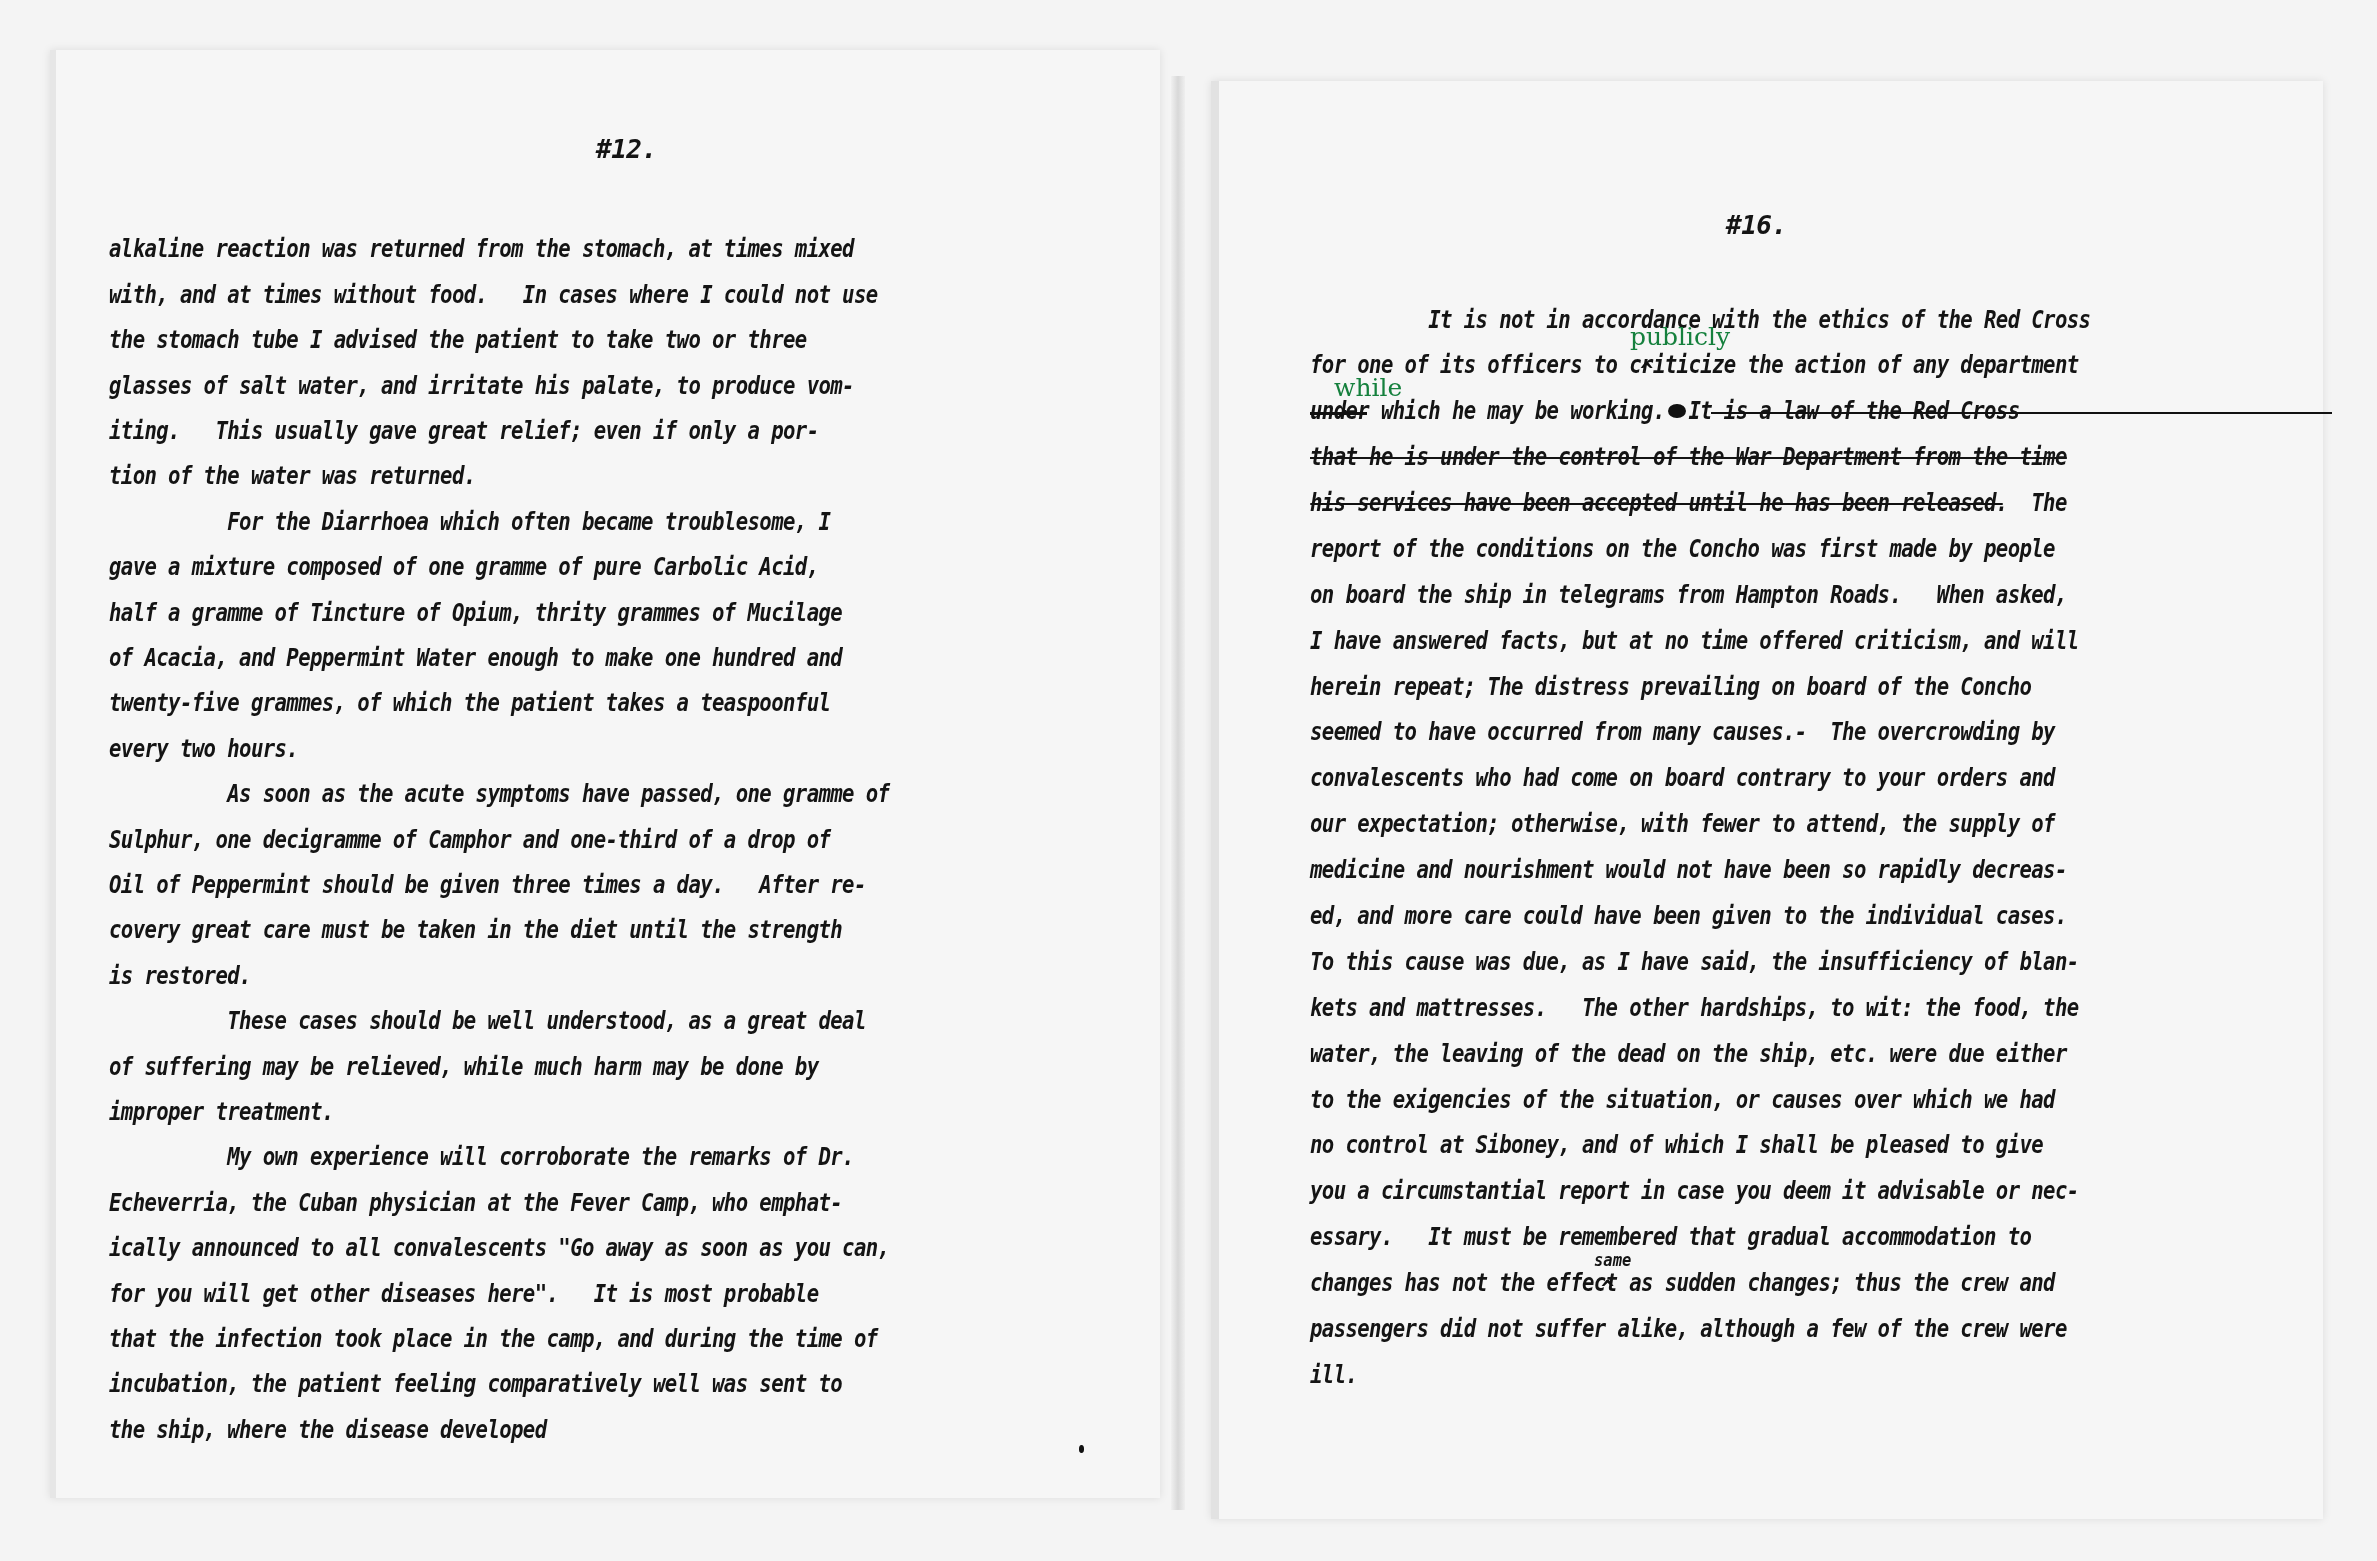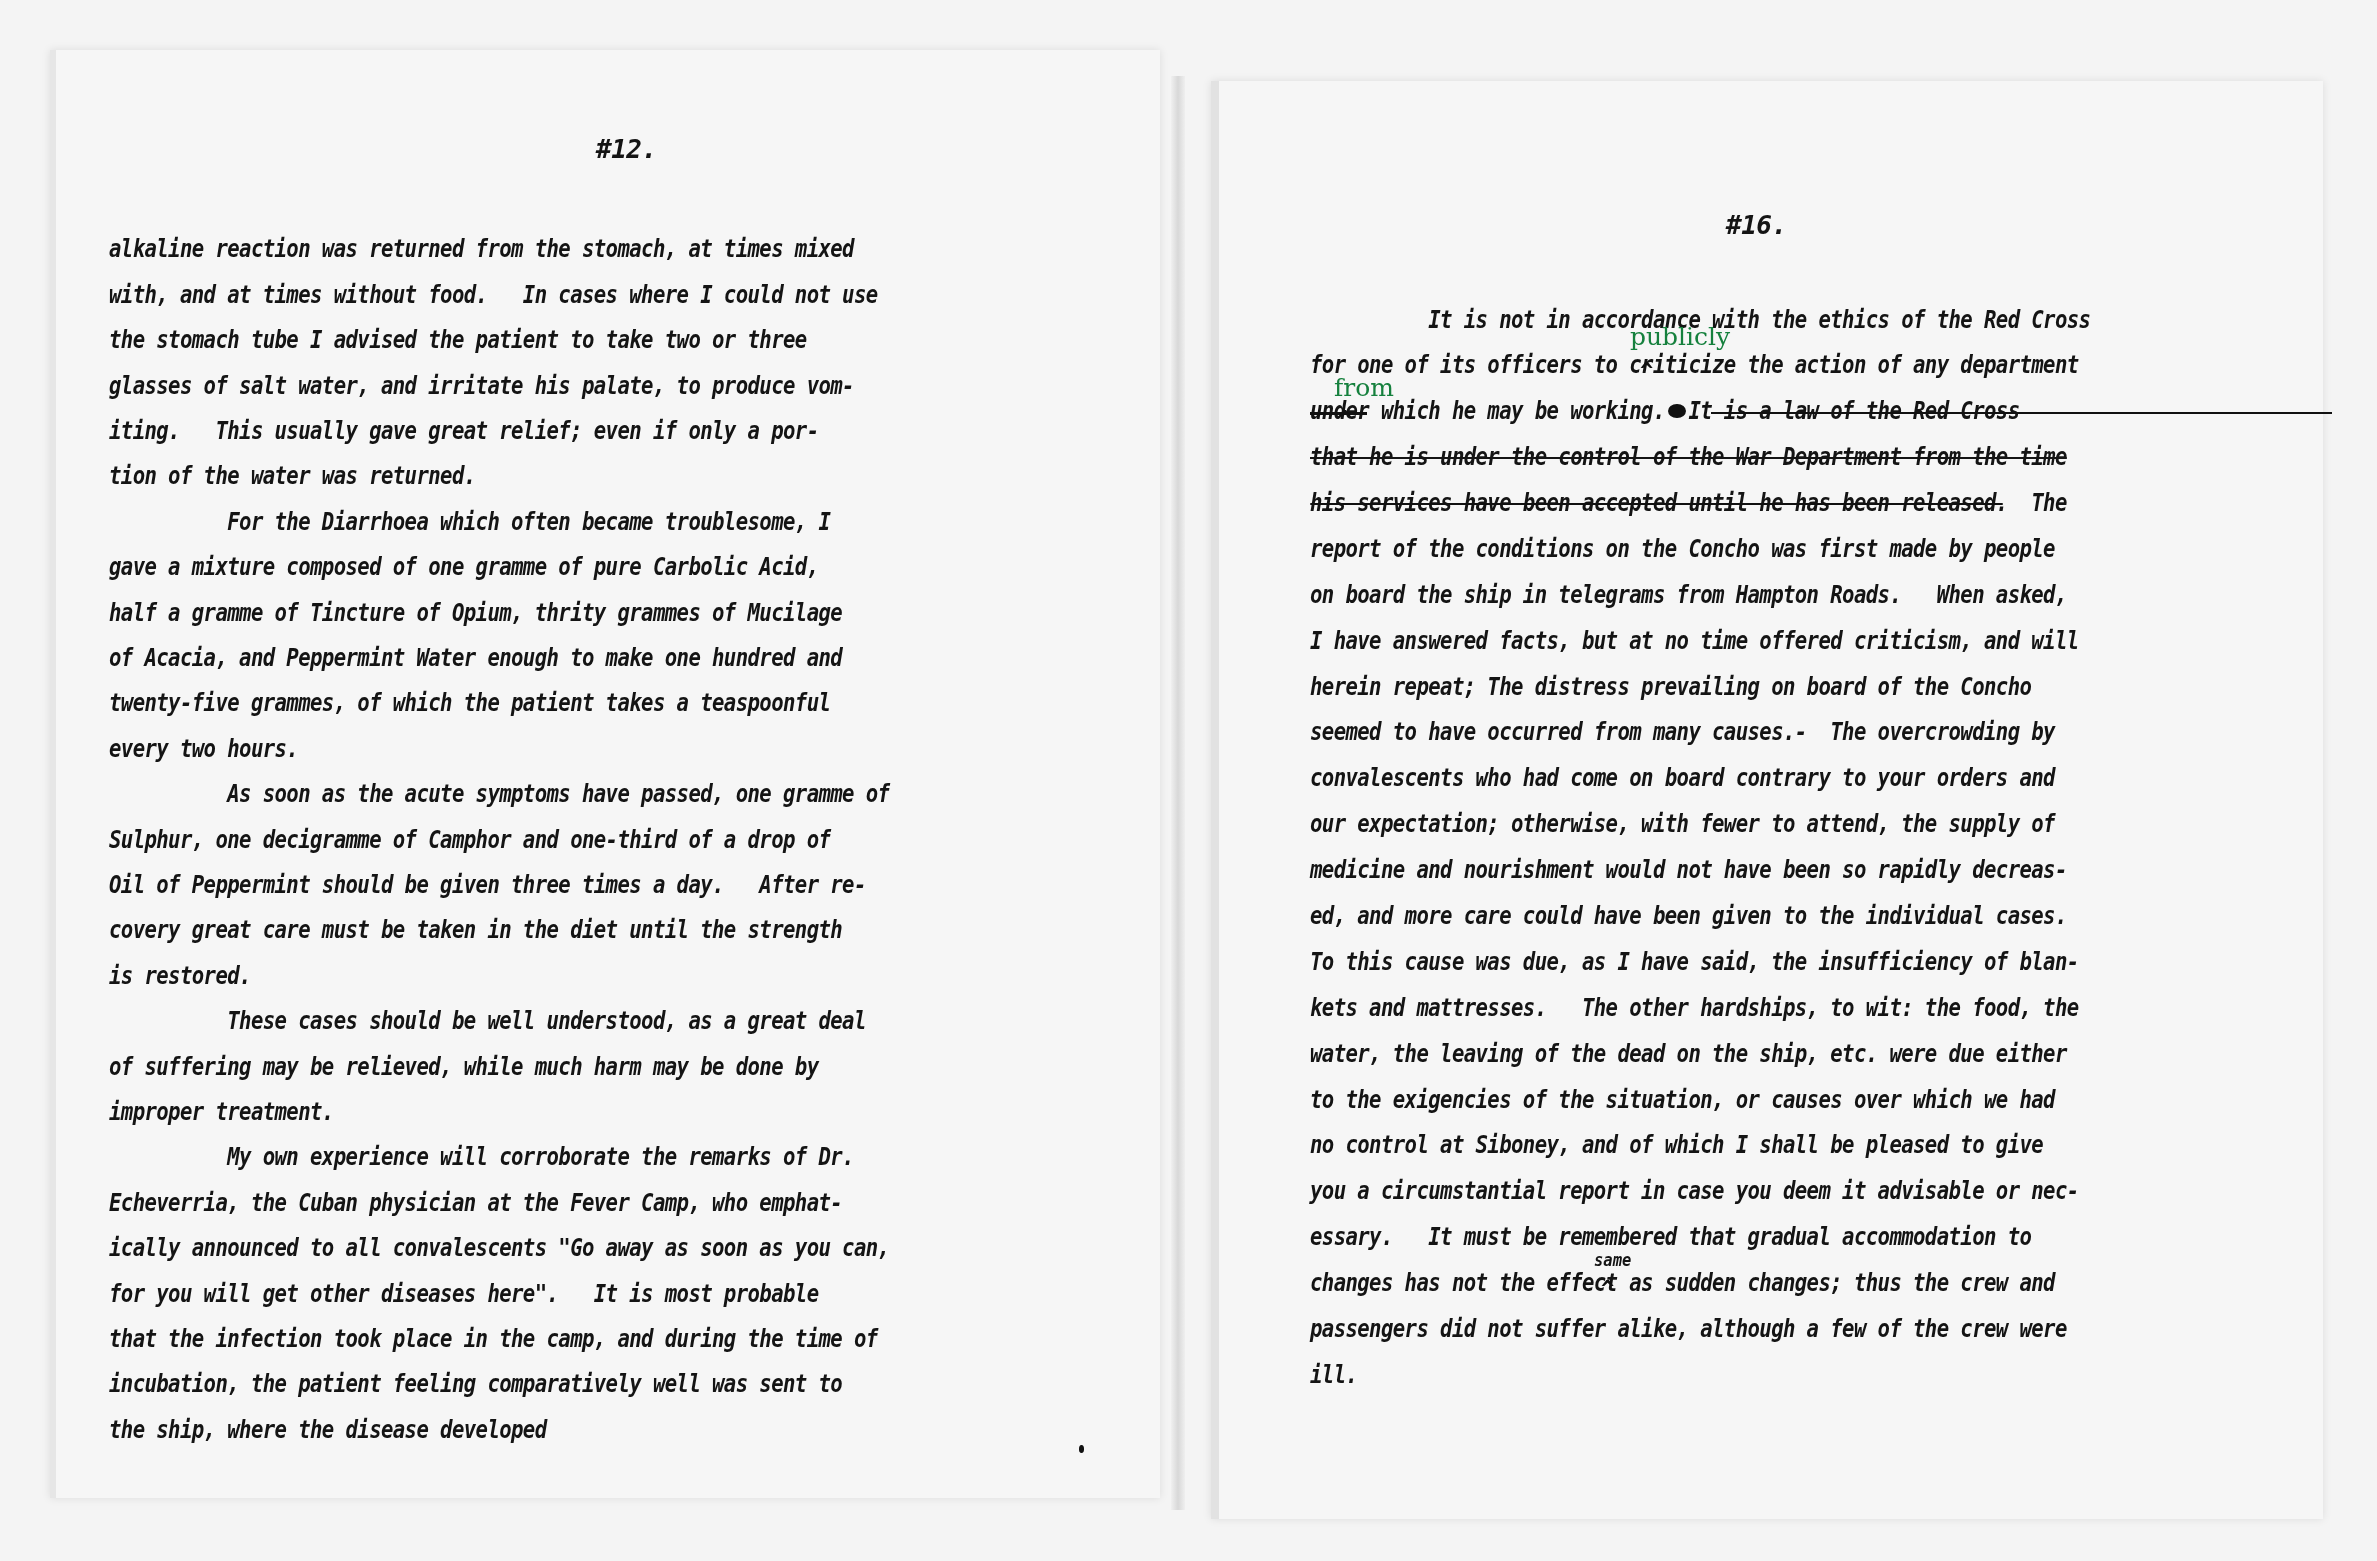--- a/index.html
+++ b/index.html
@@ -131,7 +131,7 @@
 
   <div class="insert" style="left:411px; top:241px;">publicly</div>
   <div class="caret" style="left:421px; top:277px;">^</div>
-  <div class="insert" style="left:115px; top:292px;">from</div>
+  <div class="insert" style="left:115px; top:292px;">while</div>
   <div class="caret" style="left:119px; top:325px;">^</div>
 
   <div class="typed-insert" style="left:375px; top:1168px;">same</div>

